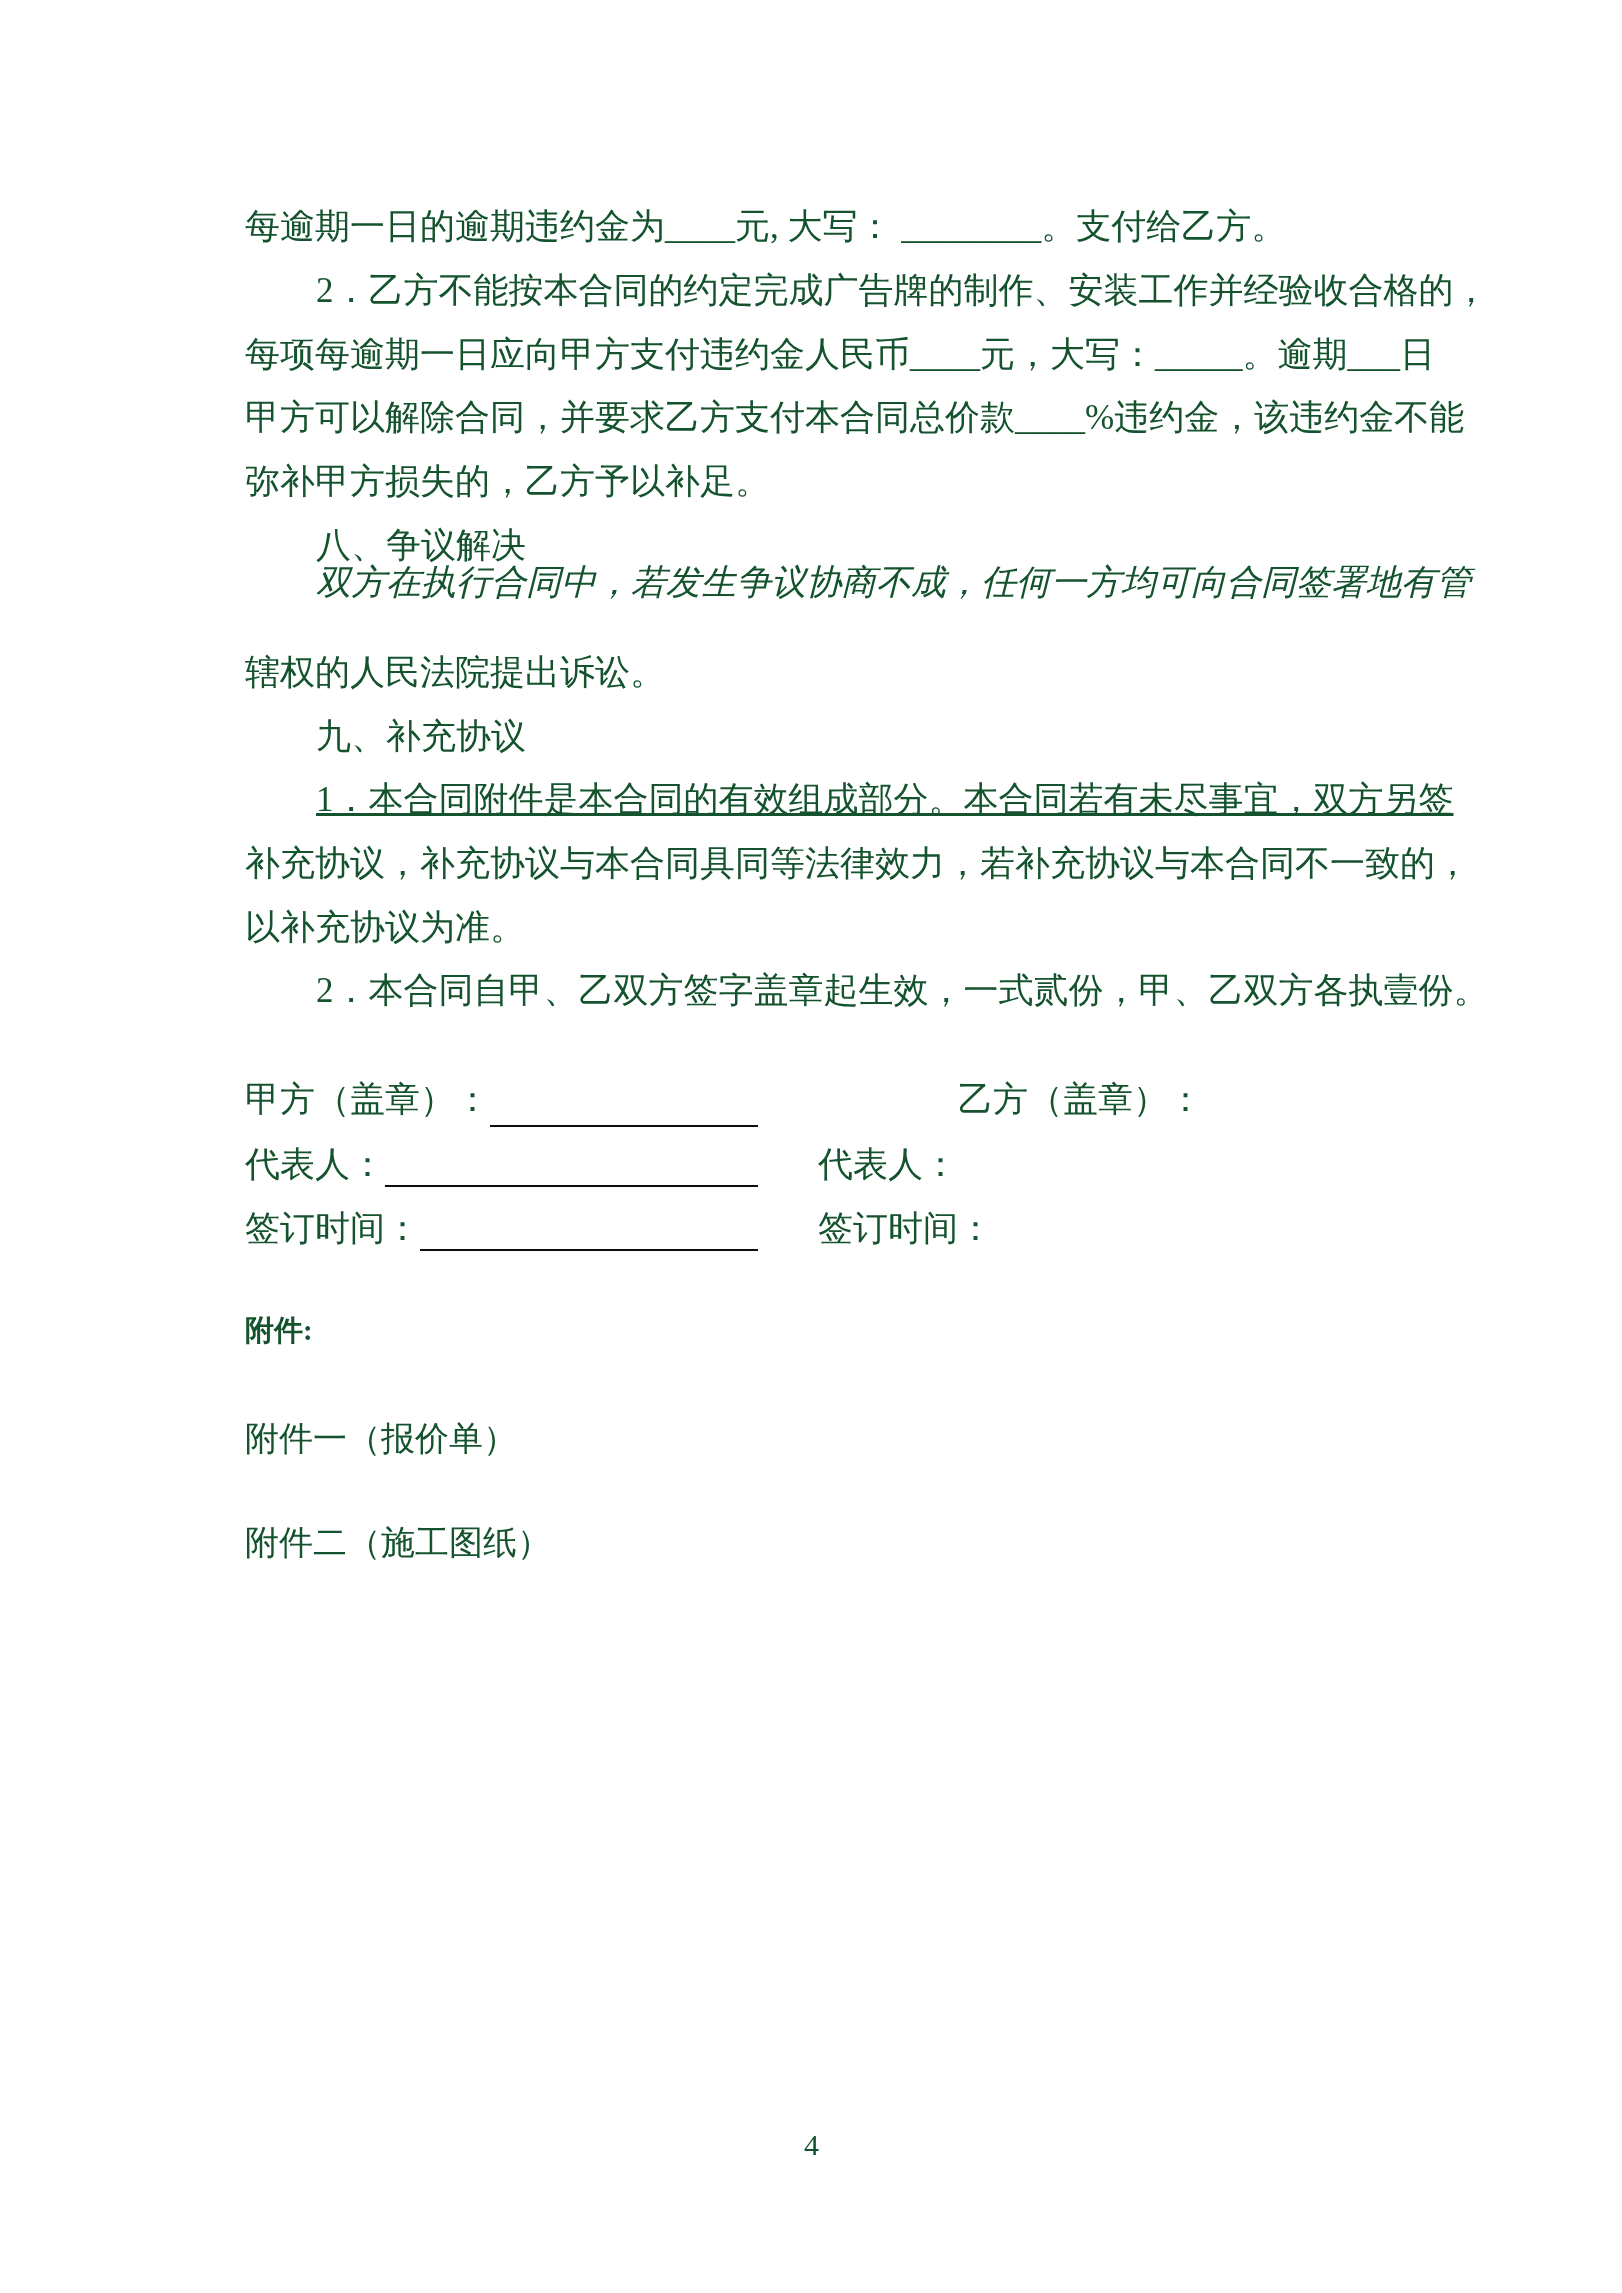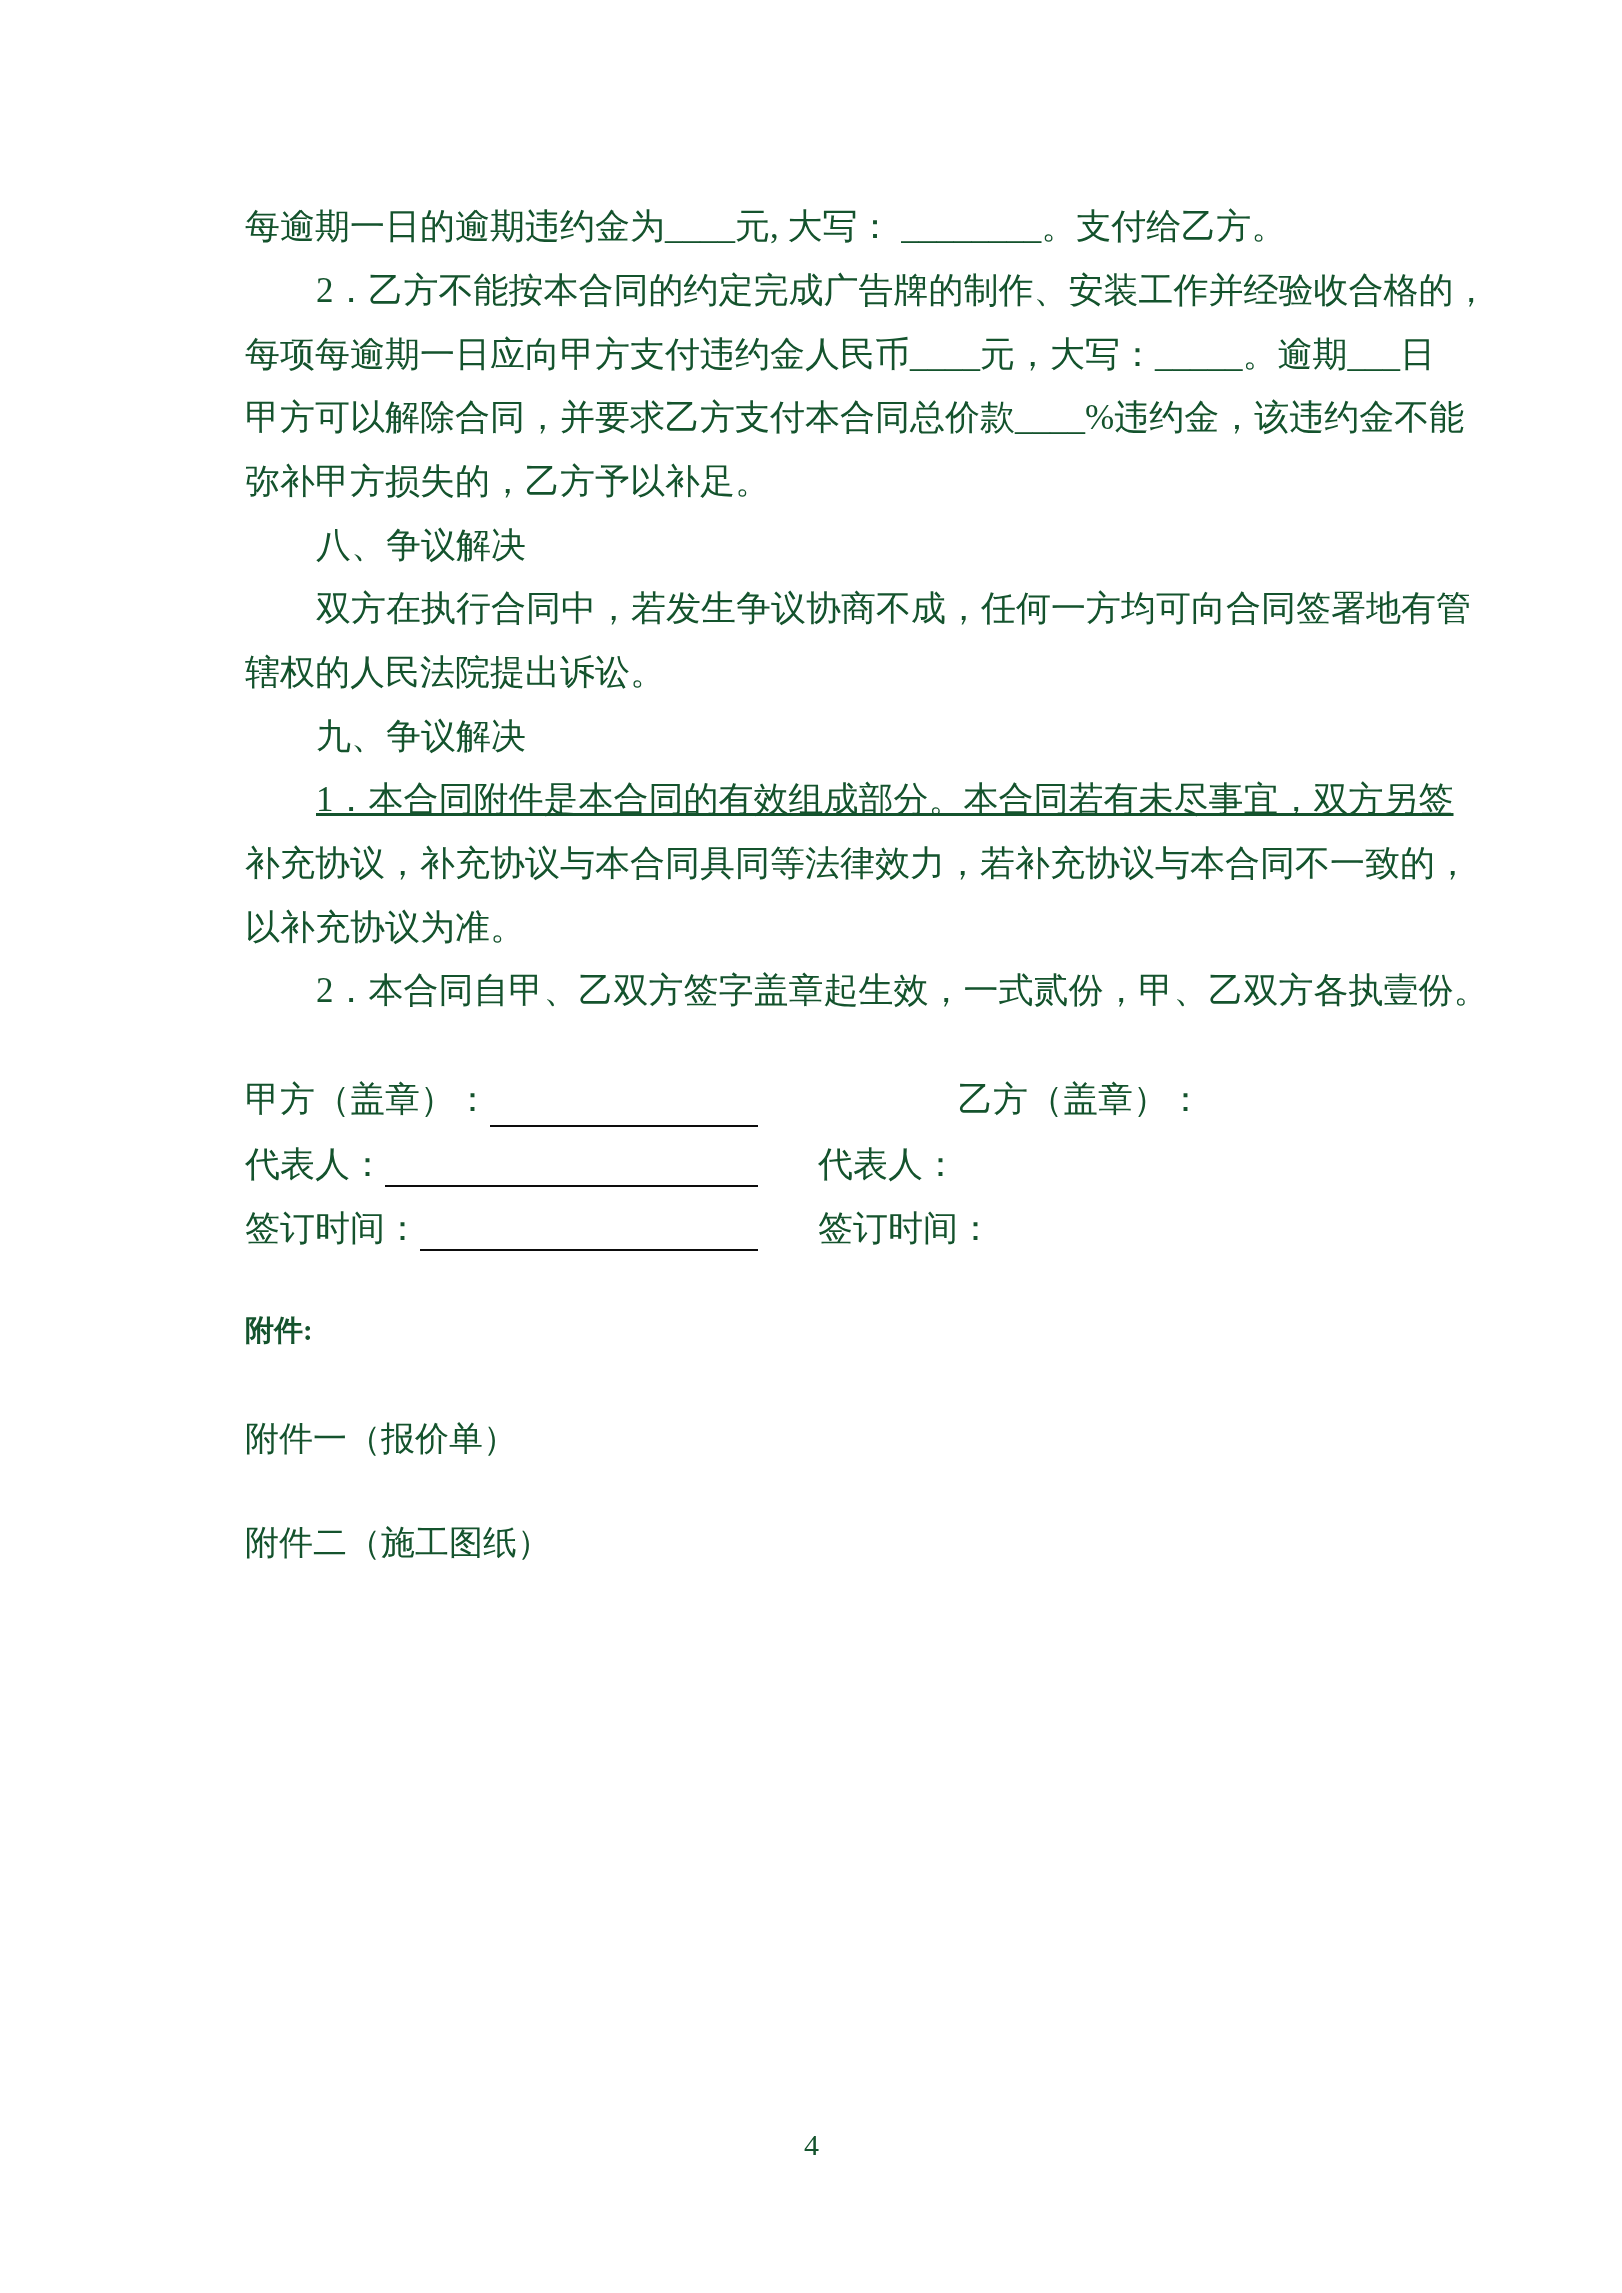--- a/index.html
+++ b/index.html
@@ -87,7 +87,7 @@
   .l3  { top: 386px; }
   .l4  { top: 450px; }
   .l5  { top: 514px; }
-  .l6  { top: 577px; }
+  .l6  { top: 551px; font-style: italic; }
   .l7  { top: 641px; }
   .l8  { top: 705px; }
   .l9  { top: 768px; text-decoration: underline; }

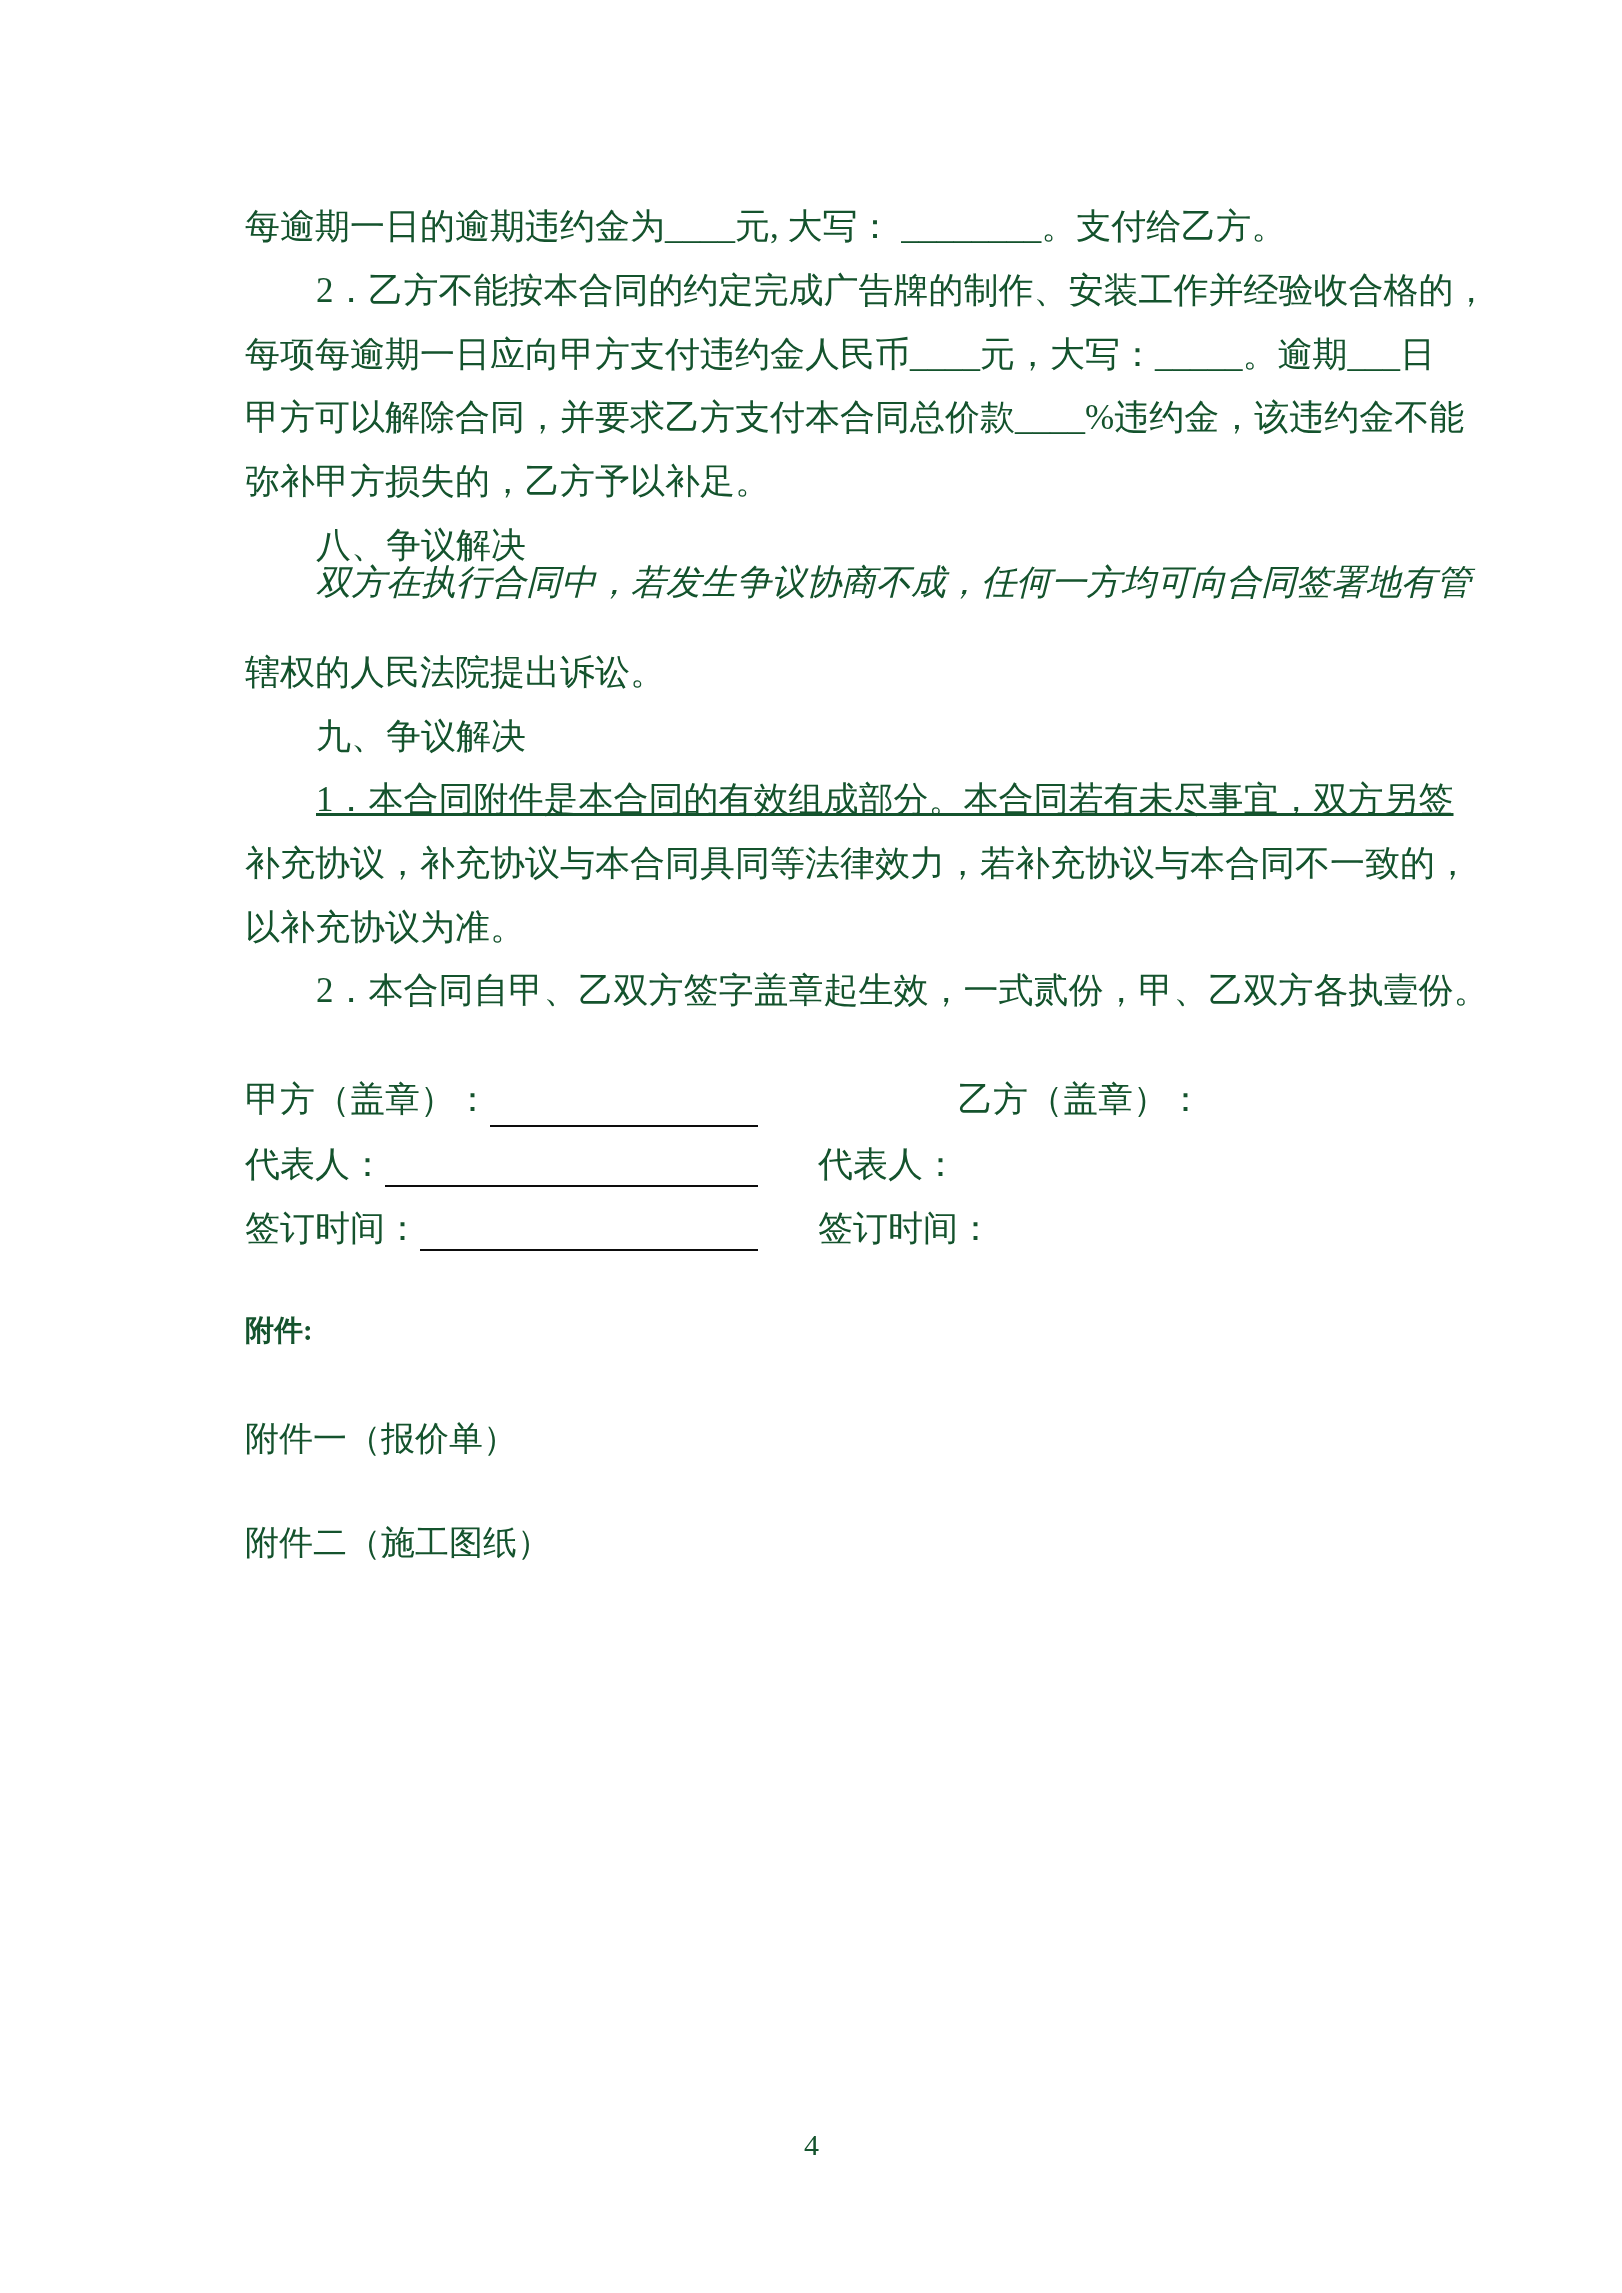--- a/index.html
+++ b/index.html
@@ -115,7 +115,7 @@
   <div class="line l5 indent">八、争议解决</div>
   <div class="line l6 indent just">双方在执行合同中，若发生争议协商不成，任何一方均可向合同签署地有管</div>
   <div class="line l7">辖权的人民法院提出诉讼。</div>
-  <div class="line l8 indent">九、争议解决</div>
+  <div class="line l8 indent">九、补充协议</div>
   <div class="line l9 indent just">1．本合同附件是本合同的有效组成部分。本合同若有未尽事宜，双方另签</div>
   <div class="line l10 just">补充协议，补充协议与本合同具同等法律效力，若补充协议与本合同不一致的，</div>
   <div class="line l11">以补充协议为准。</div>

